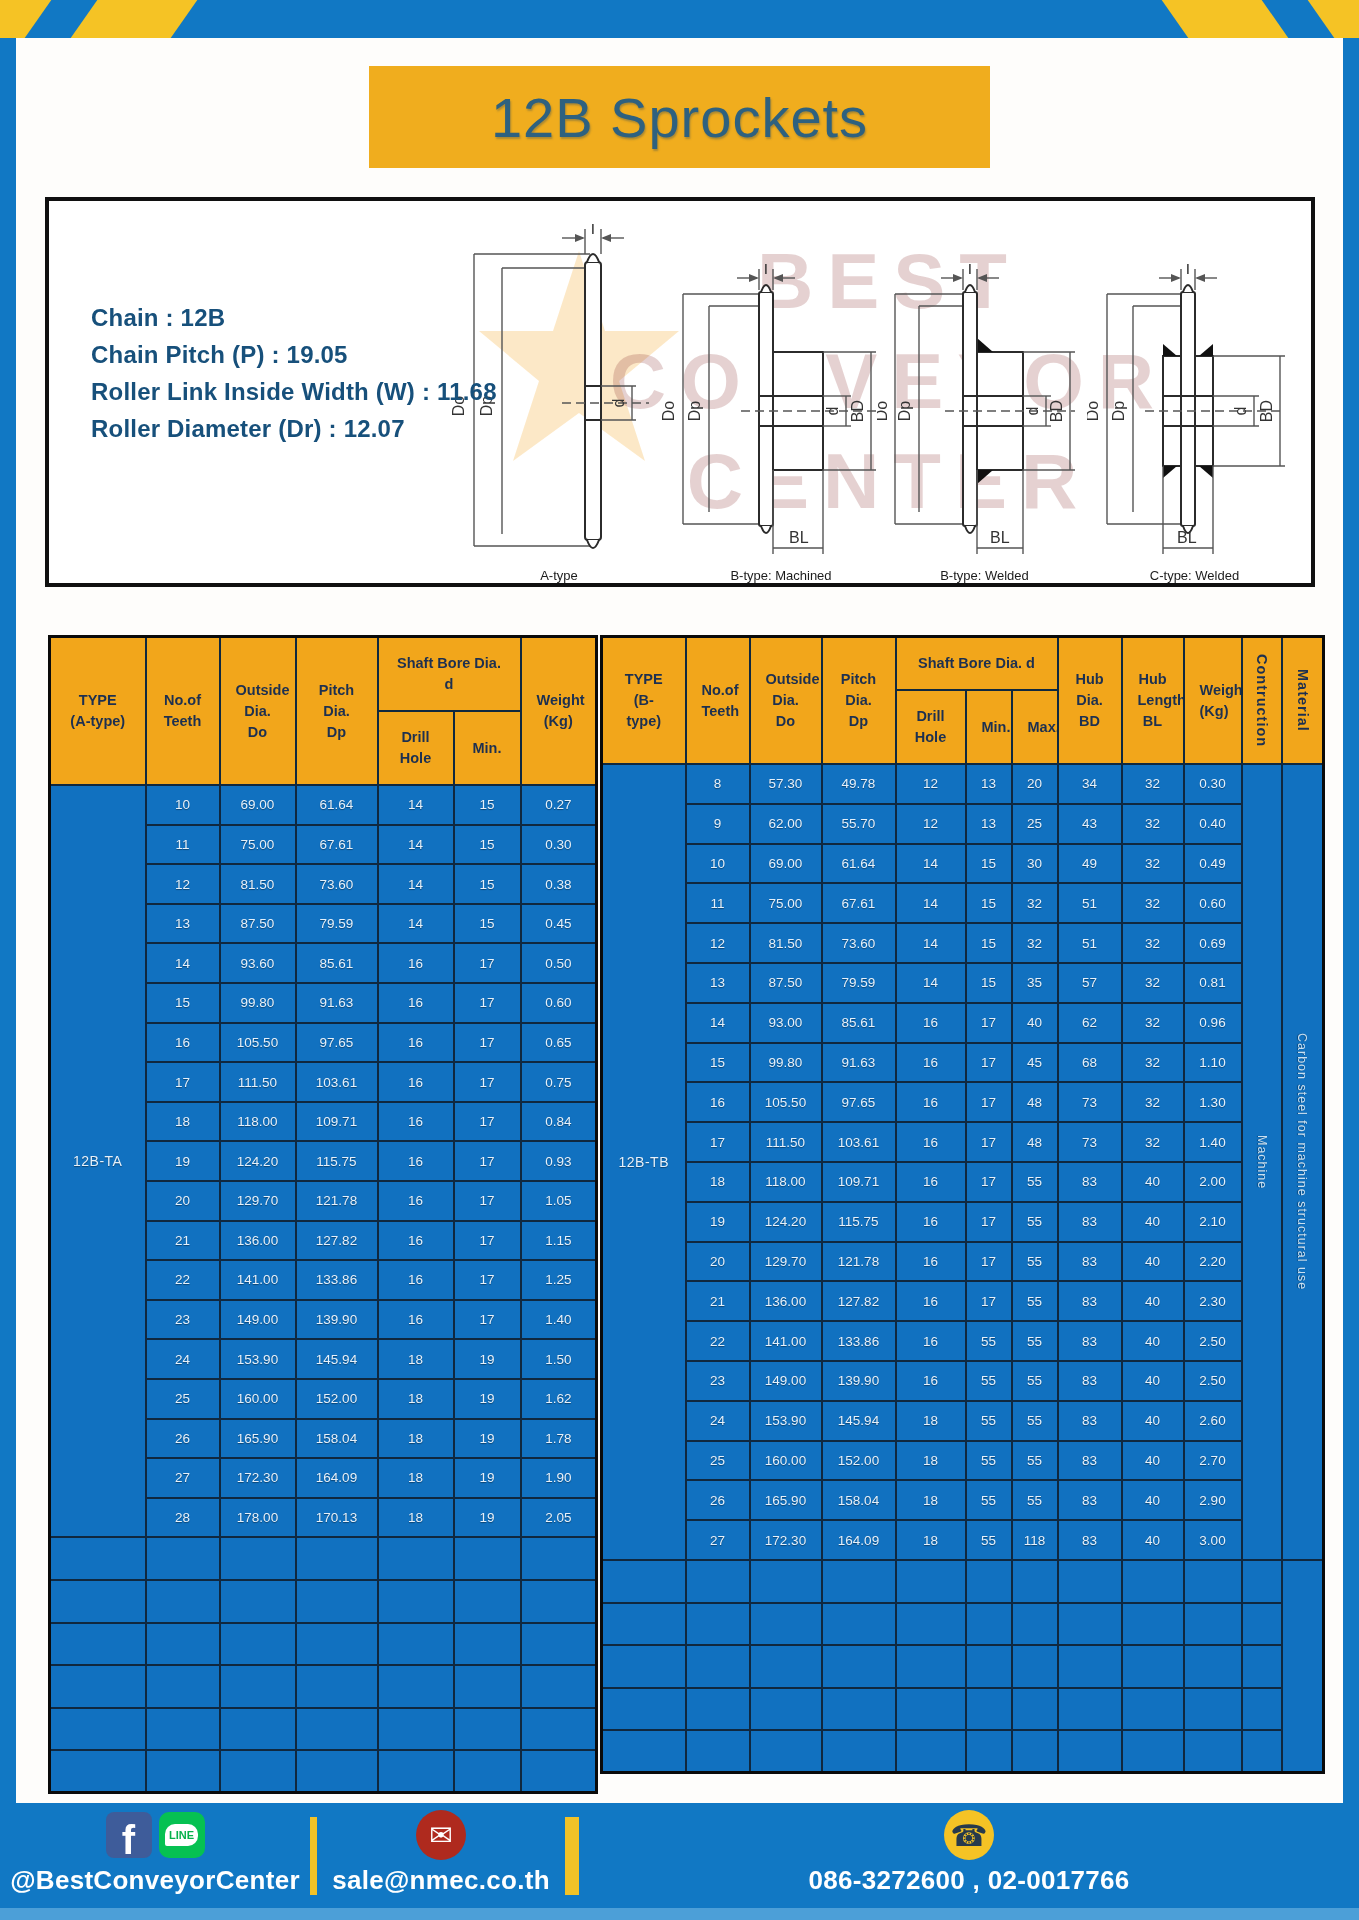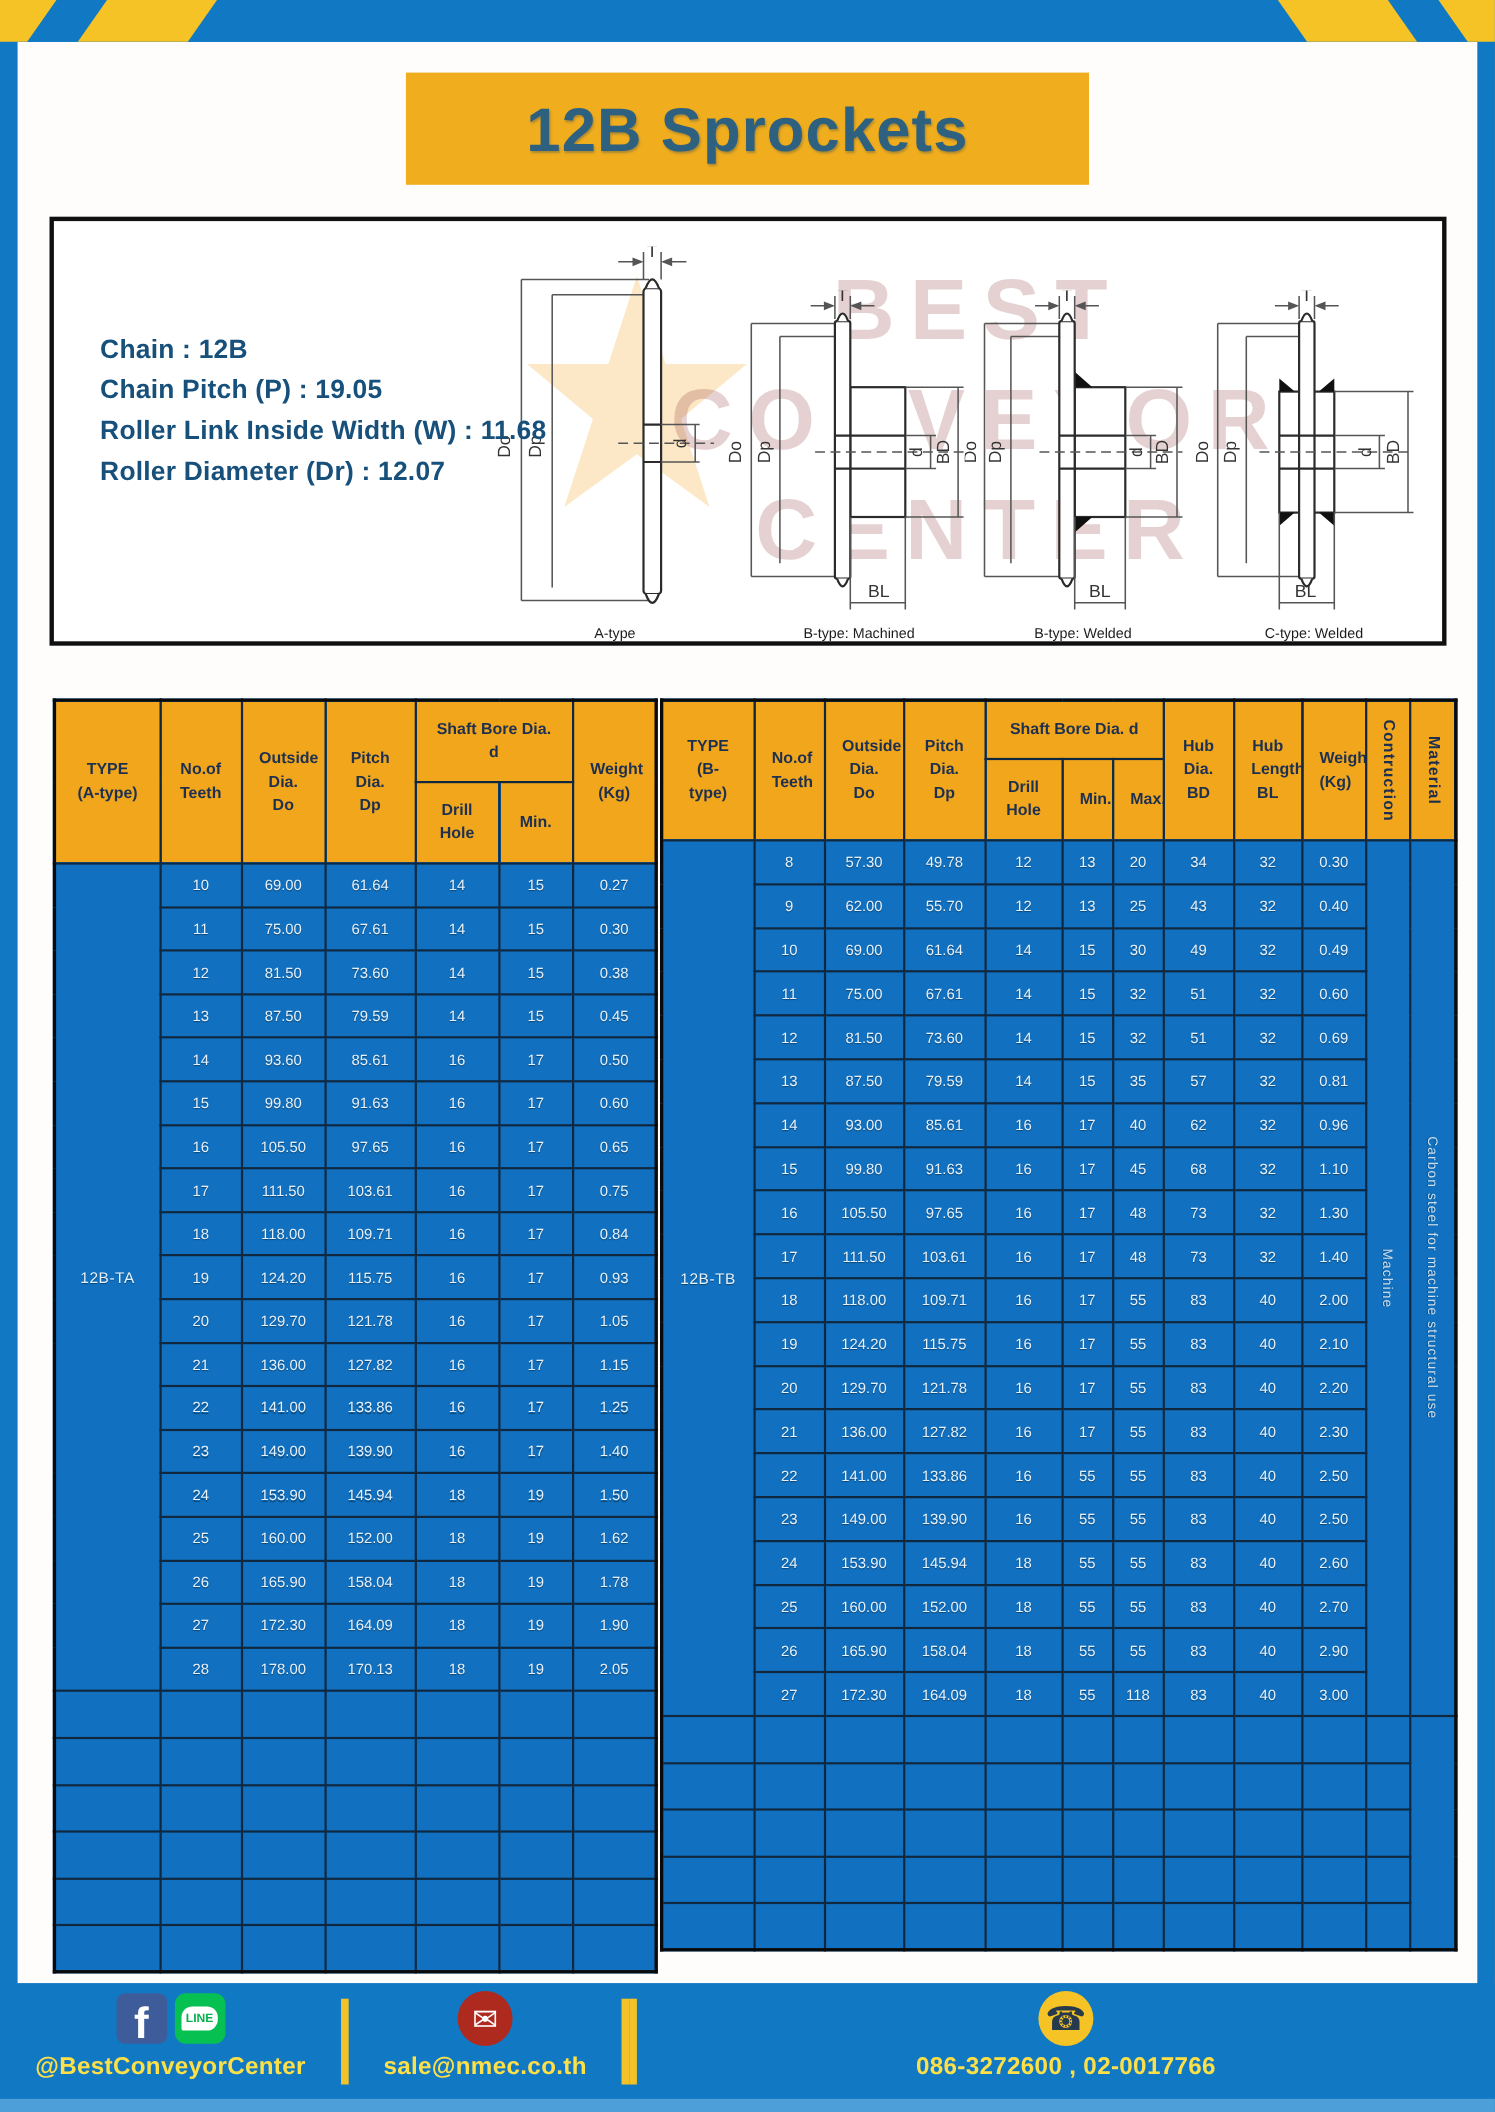--- a/index.html
+++ b/index.html
@@ -17,7 +17,7 @@
   
   .banner { position:absolute; left:353px; top:28px; width:621px; height:102px; background:#F0AD1E;
             display:flex; align-items:center; justify-content:center; }
-  .banner h1 { font-size:56px; font-weight:bold; color:#2E617F; letter-spacing:1px;
+  .banner h1 { font-size:56px; font-weight:normal; color:#2E617F; letter-spacing:1px;
                text-shadow:1px 2px 2px rgba(40,70,90,.35); }
 
   

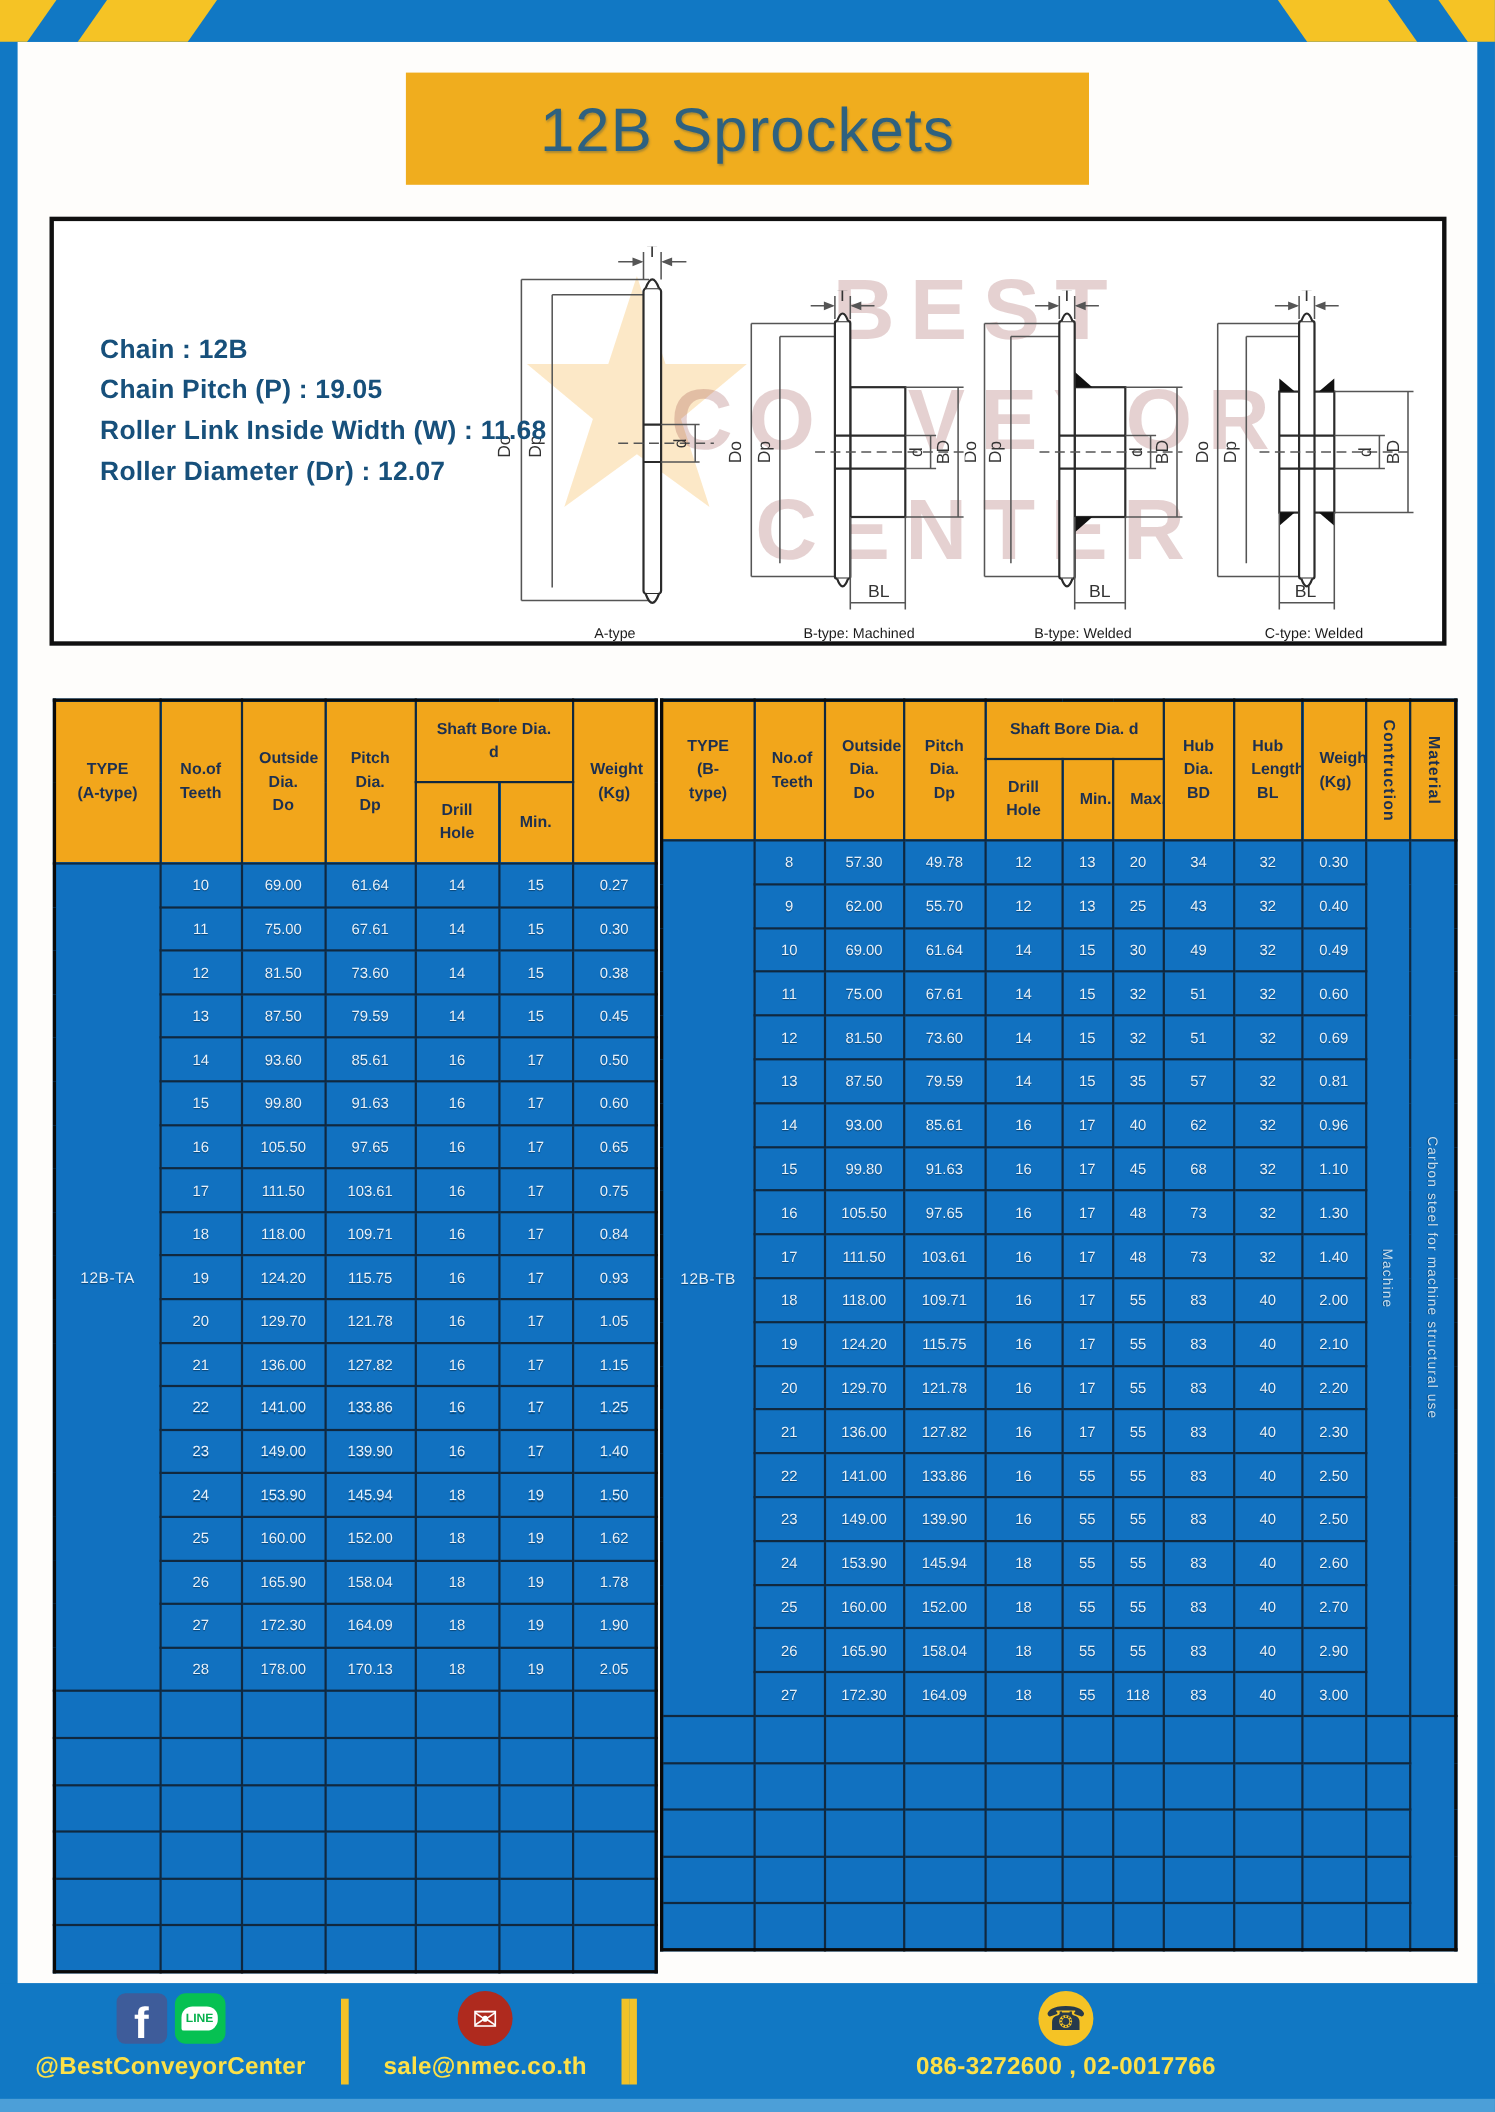--- a/index.html
+++ b/index.html
@@ -63,7 +63,7 @@
   .fsec { display:flex; flex-direction:column; align-items:center; justify-content:flex-start; padding-top:6px; }
   .fdiv { width:7px; height:78px; background:#F2C228; align-self:center; }
   .ficons { display:flex; gap:7px; align-items:center; height:52px; }
-  .ftext { font-size:22px; font-weight:bold; color:#fde047; margin-top:4px; letter-spacing:.3px; }
+  .ftext { font-size:26px; font-weight:bold; color:#ffffff; margin-top:4px; letter-spacing:.3px; }
   .icon-fb { width:46px; height:46px; background:#3E5C9A; border-radius:8px; color:#fff; font-size:40px;
              font-weight:bold; display:flex; align-items:flex-end; justify-content:center; line-height:.9; }
   .icon-line { width:46px; height:46px; background:#06C152; border-radius:10px; display:flex; align-items:center; justify-content:center; }

